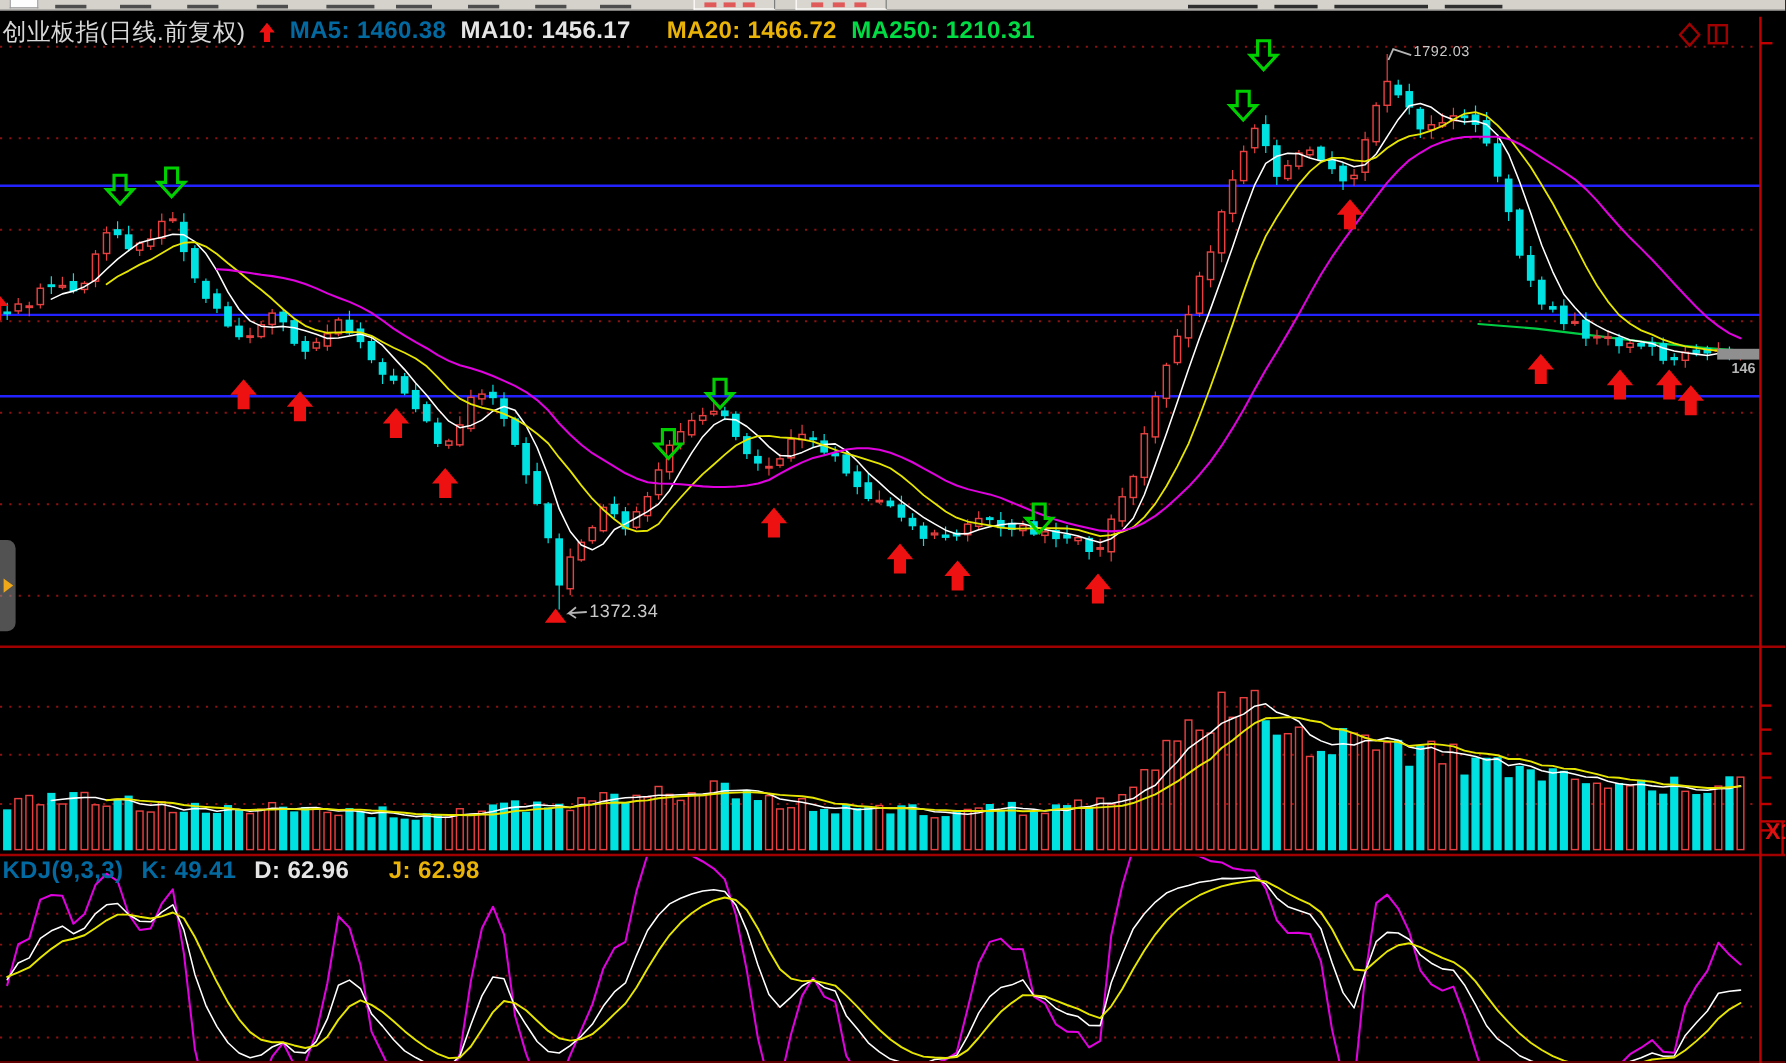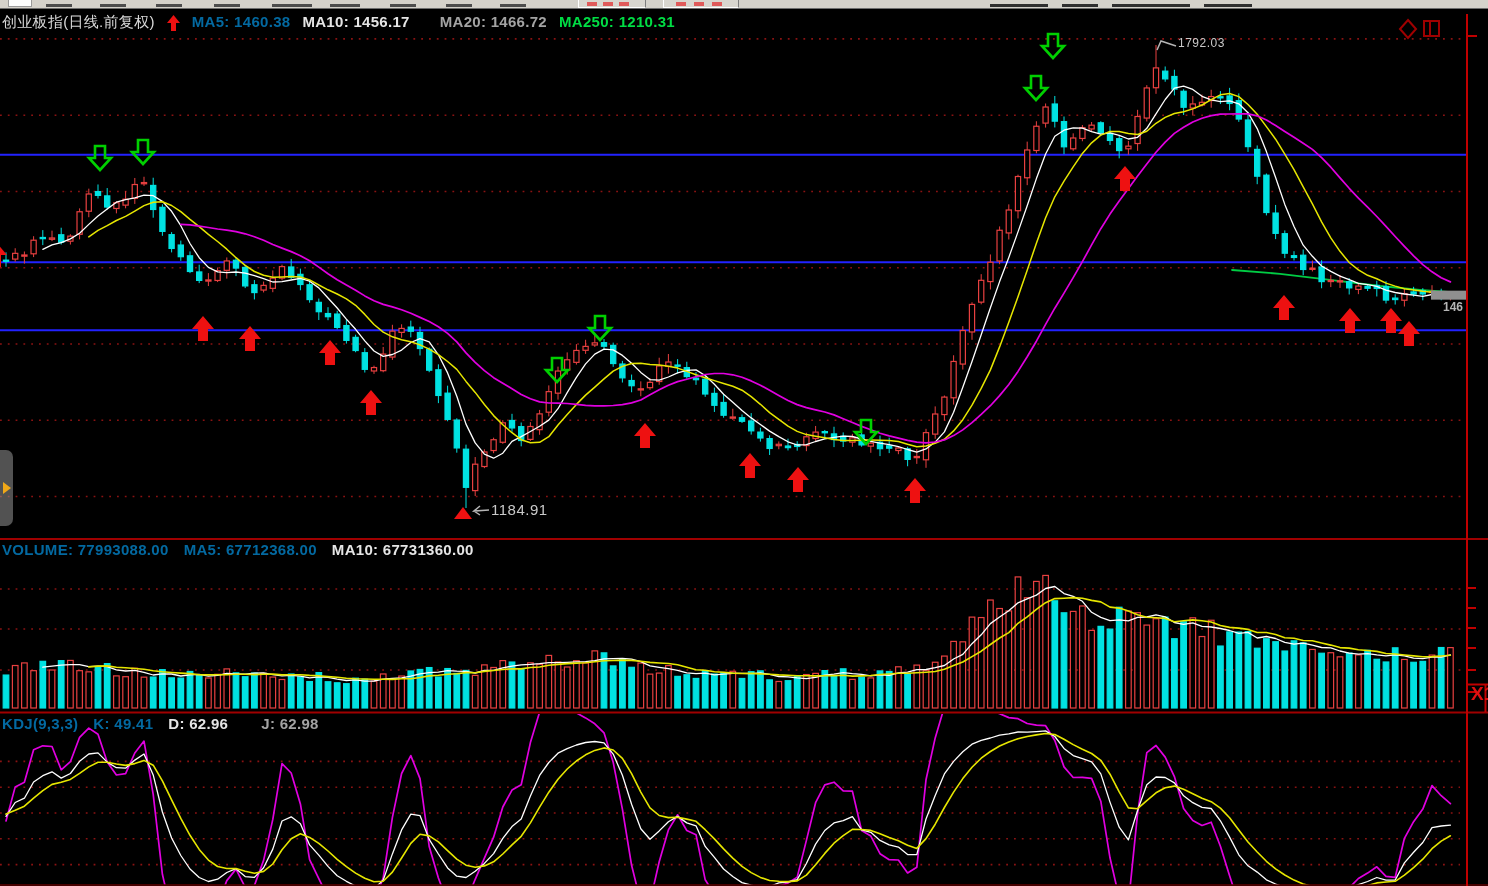--- a/index.html
+++ b/index.html
@@ -12,7 +12,7 @@
   .tb-btn{position:absolute;top:0;height:7px;background:#d9d6cf;border-left:1px solid #fff;border-right:1px solid #7d7d7d;border-bottom:1px solid #fff;}
   .tb-red{position:absolute;top:2px;height:4px;background:#e05a5a;}
   #chart{position:absolute;left:0;top:0;}
-  .hdr{position:absolute;display:flex;gap:15px;font-size:15px;font-weight:bold;letter-spacing:.3px;white-space:nowrap;z-index:5;}
+  .hdr{position:absolute;display:flex;gap:15px;font-size:20px;font-weight:bold;letter-spacing:.3px;white-space:nowrap;z-index:5;align-items:center;}
   #main-hdr{left:2px;top:13px;gap:12px;}
   #vol-hdr{left:2px;top:541px;}
   #kdj-hdr{left:2px;top:715px;}

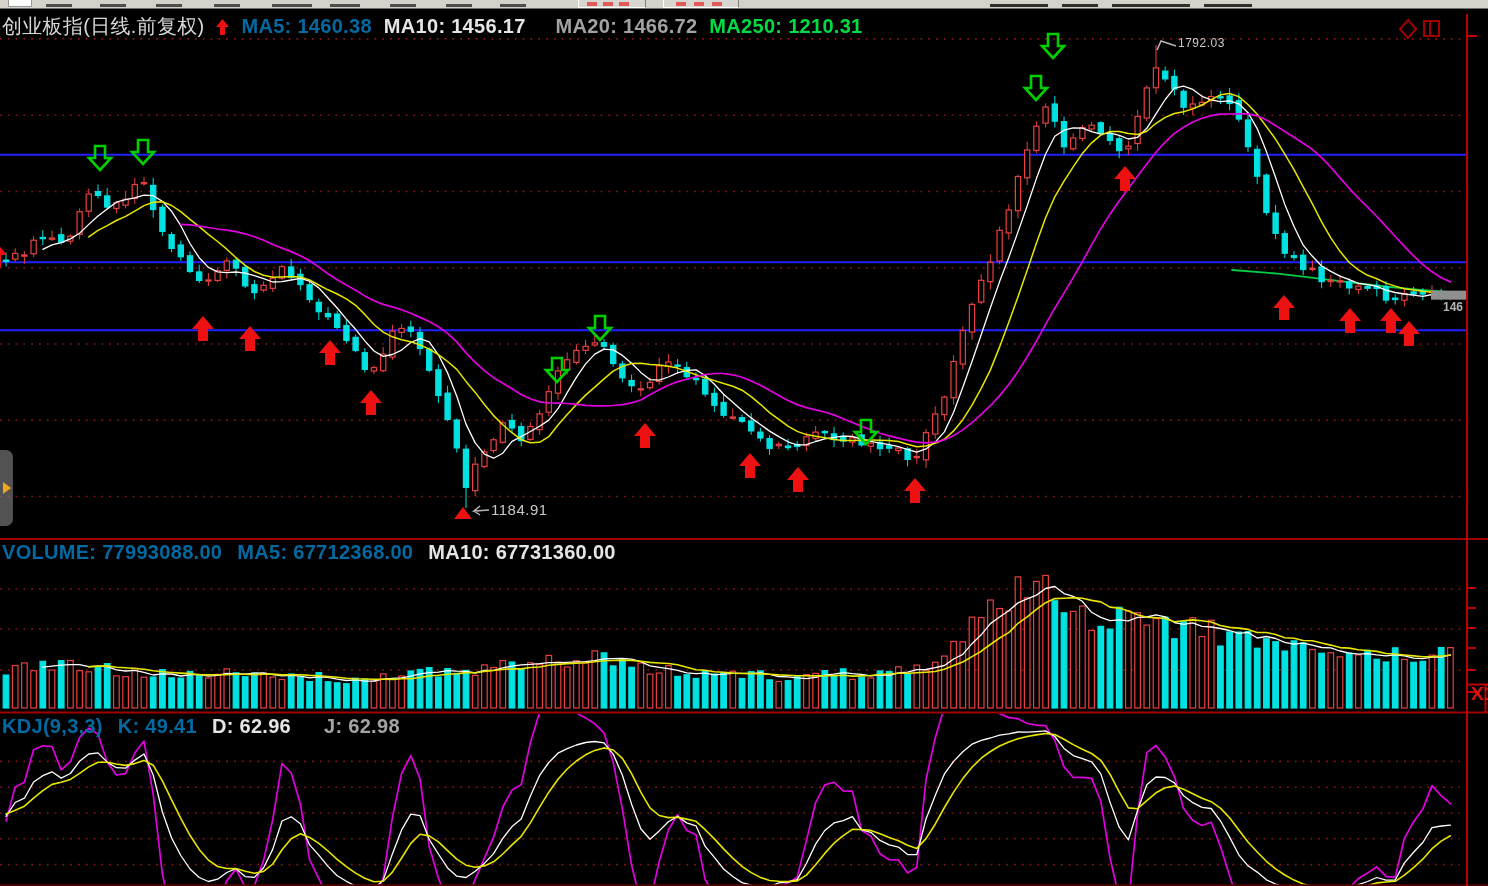--- a/index.html
+++ b/index.html
@@ -19,7 +19,7 @@
   .c-gray{color:#d8d8d8;font-weight:normal;}
   .c-white{color:#0369a1;}
   .c-yellow{color:#e5e5e5;}
-  .c-magenta{color:#a3a3a3;padding-left:18px;}
+  .c-magenta{color:#eab308;padding-left:18px;}
   .c-green{color:#00dd44;}
   .hdr-arrow{display:inline-flex;align-items:center;}
   .annotation{position:absolute;color:#c9c9c9;font-size:12px;z-index:5;letter-spacing:.5px;}

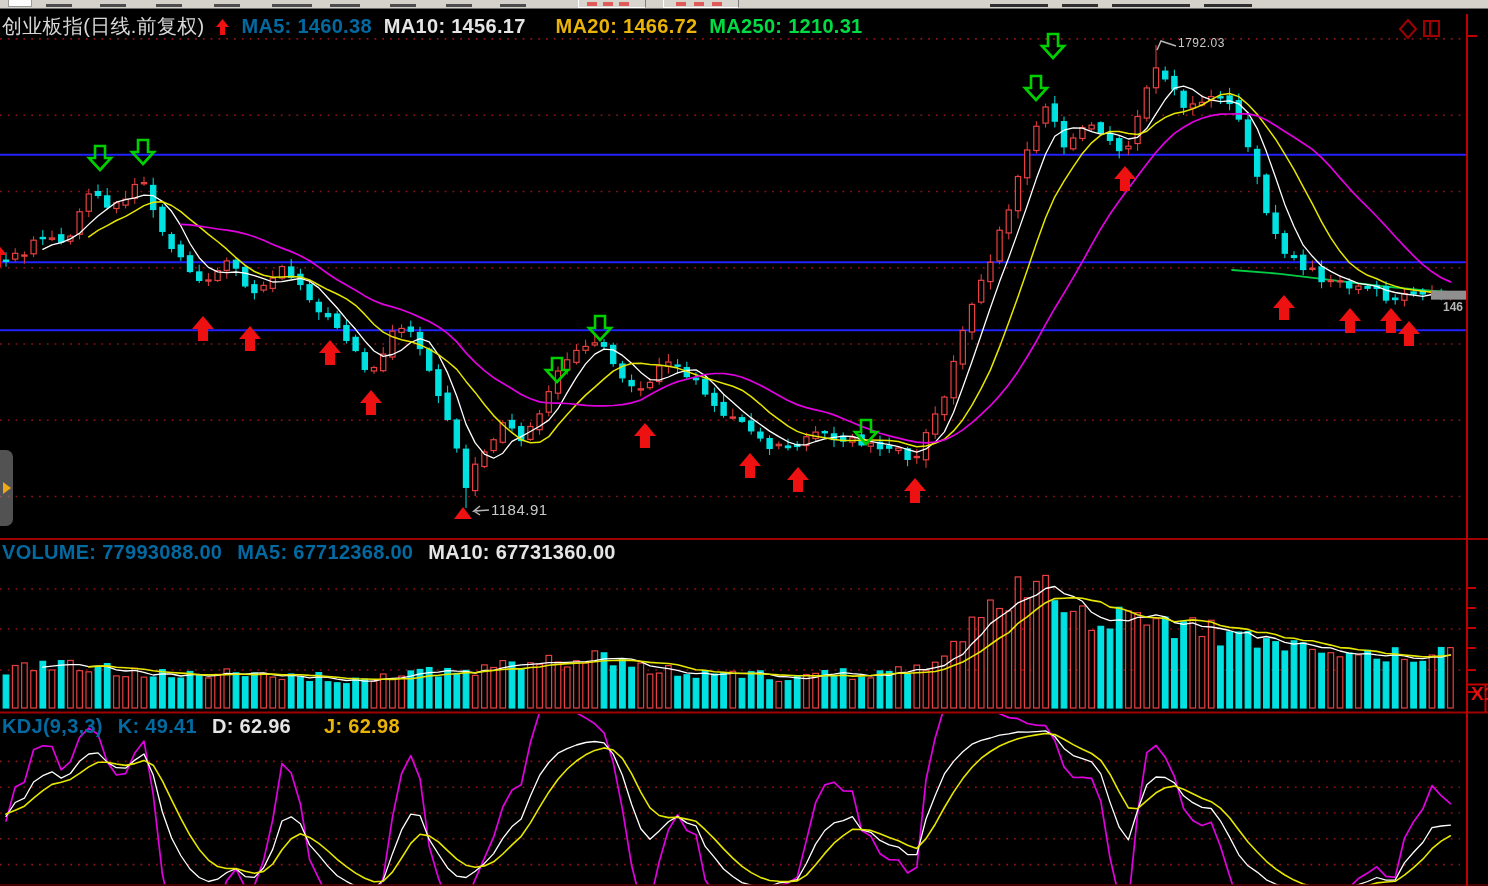--- a/index.html
+++ b/index.html
@@ -653,7 +653,7 @@
   </div>
 
   <div class="annotation" id="anno-high">1792.03</div>
-  <div class="annotation" id="anno-low">1184.91</div>
+  <div class="annotation" id="anno-low">1372.34</div>
   <div id="price-tag-text">146</div>
   <div id="x1-label">X1</div>
 

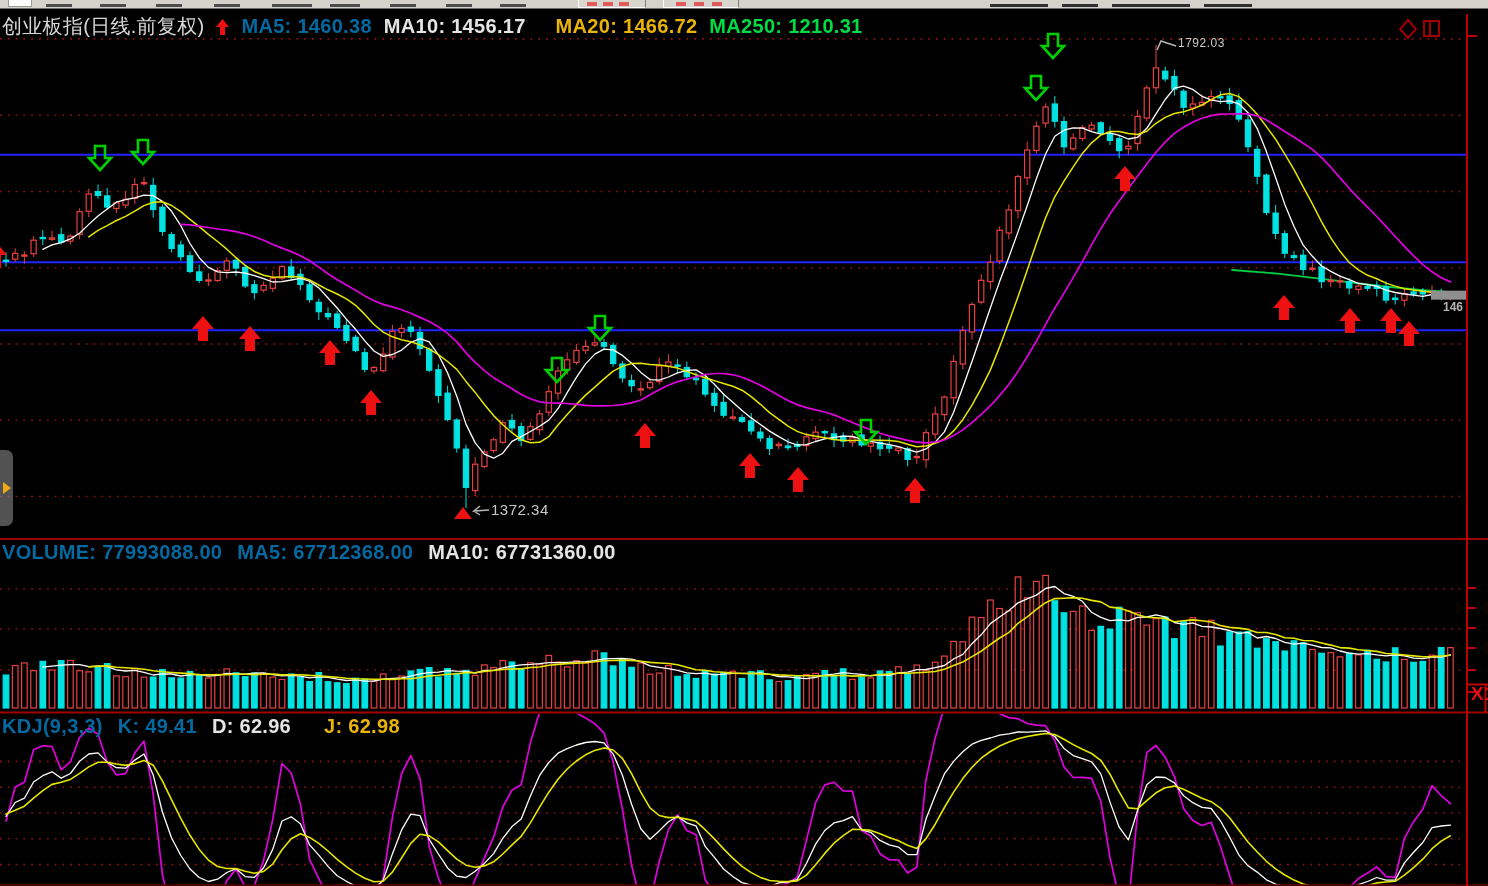--- a/index.html
+++ b/index.html
@@ -639,11 +639,6 @@
     <span class="c-green">MA250: 1210.31</span>
   </div>
 
-  <div class="hdr" id="vol-hdr">
-    <span class="c-white">VOLUME: 77993088.00</span>
-    <span class="c-white">MA5: 67712368.00</span>
-    <span class="c-yellow">MA10: 67731360.00</span>
-  </div>
 
   <div class="hdr" id="kdj-hdr">
     <span class="c-white">KDJ(9,3,3)</span>

